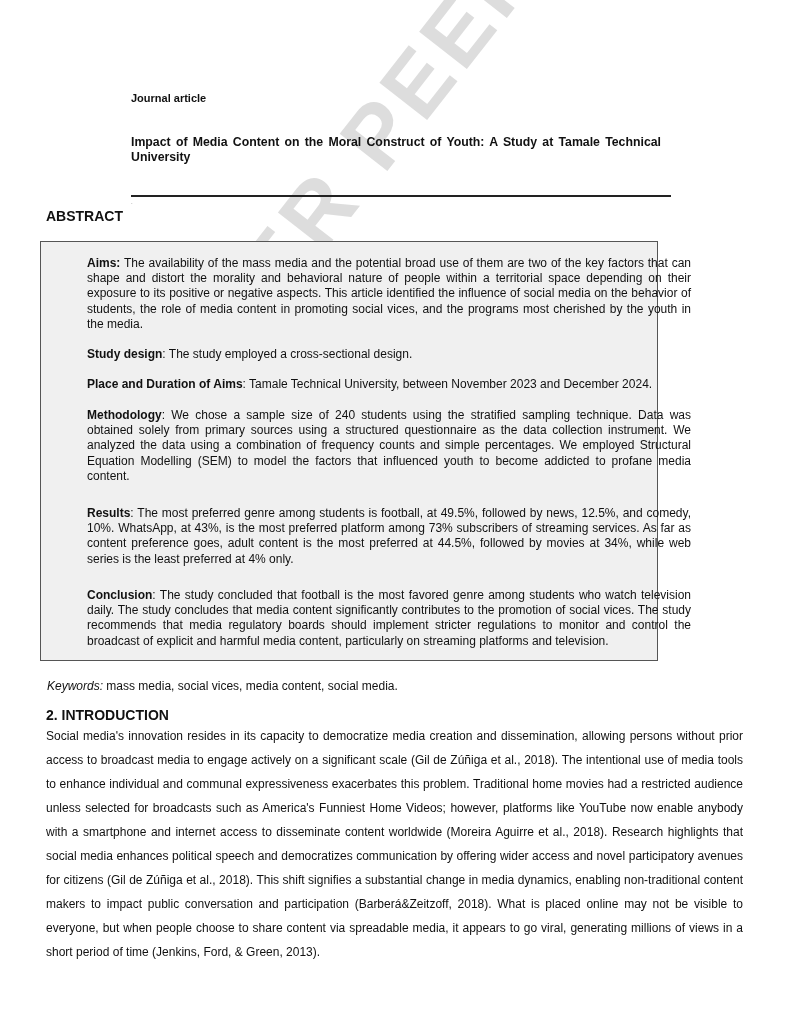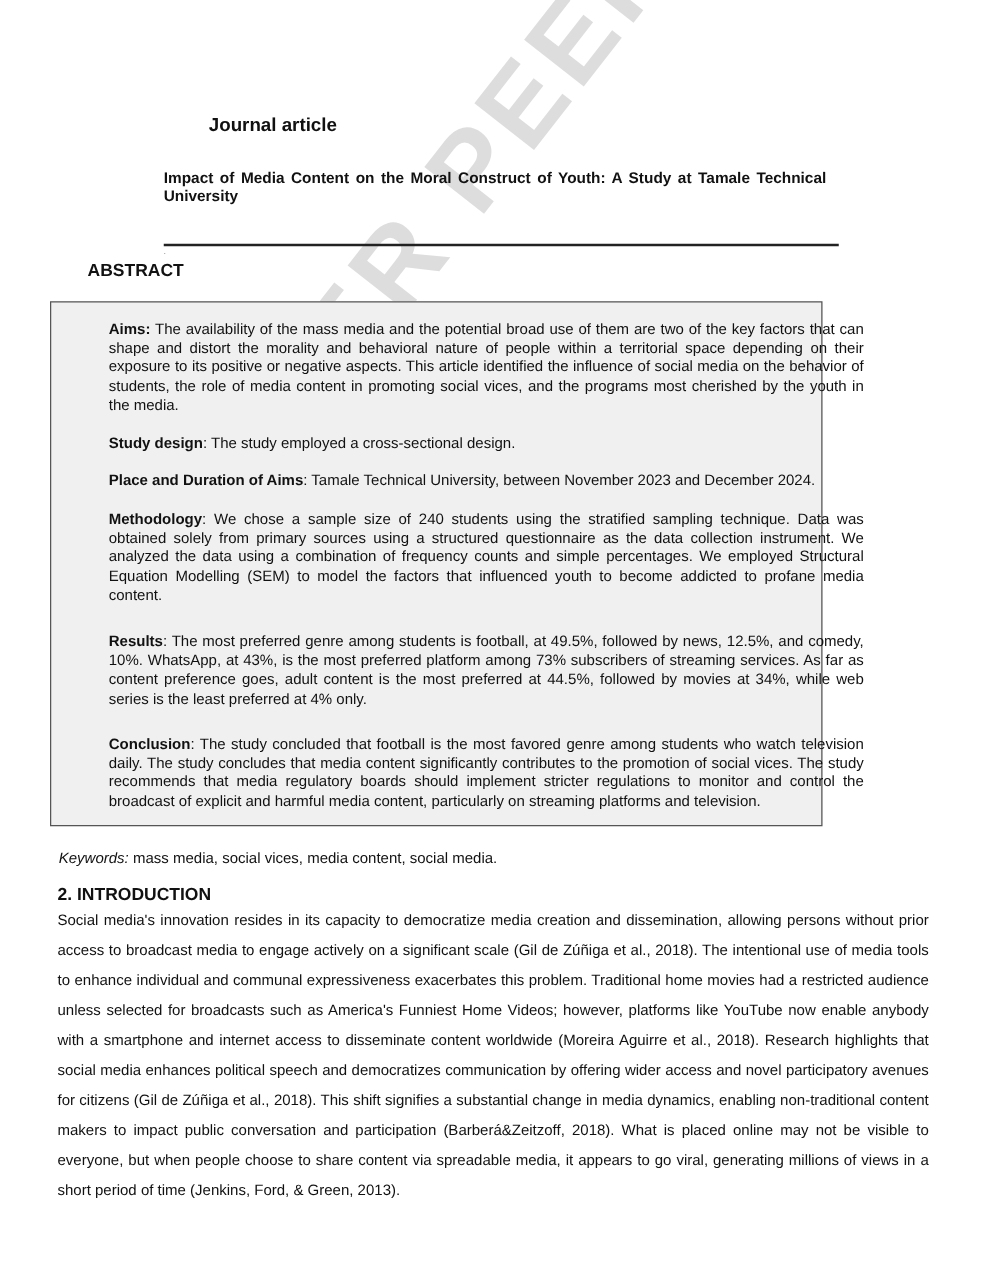--- a/index.html
+++ b/index.html
@@ -6,7 +6,7 @@
   body { width: 791px; height: 1024px; position: relative; overflow: hidden;
          font-family: "Liberation Sans", sans-serif; color: #111; }
   .page { position: absolute; left: 0; top: 0; width: 791px; height: 1024px; }
-  .article-type { position: absolute; left: 131px; top: 92px; font-size: 15px; font-weight: bold; margin-left: 36px; }
+  .article-type { position: absolute; left: 131px; top: 92px; font-size: 11px; font-weight: bold; }
   .title { position: absolute; left: 131px; top: 135px; width: 530px; font-size: 12.3px; font-weight: bold;
            line-height: 15px; text-align: justify; text-align-last: left; }
   .title-rule { position: absolute; left: 131px; top: 195px; width: 540px; height: 0; border-top: 2px solid #222; }

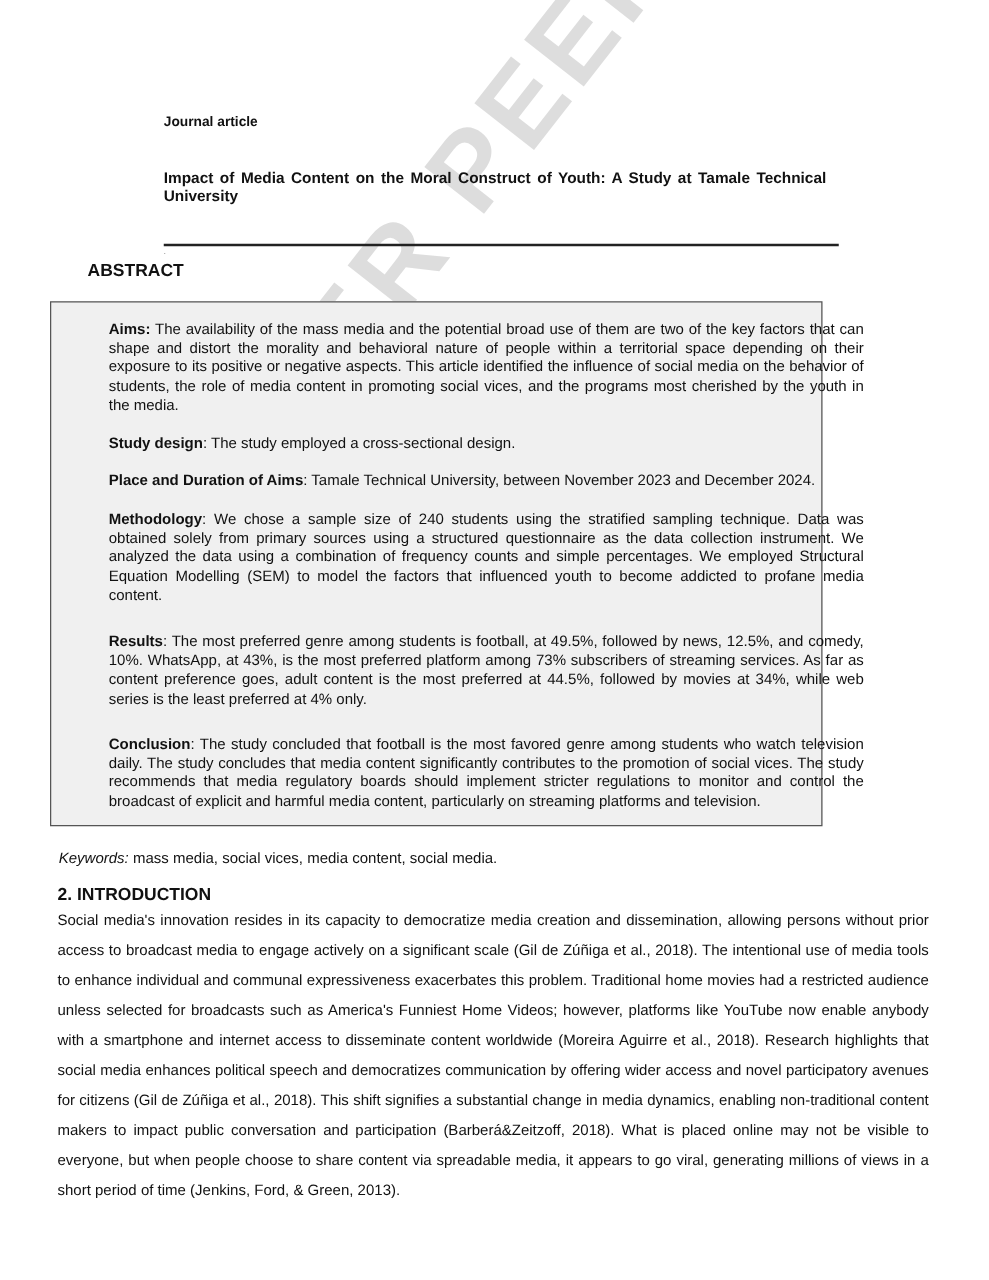--- a/index.html
+++ b/index.html
@@ -11,7 +11,7 @@
            line-height: 15px; text-align: justify; text-align-last: left; }
   .title-rule { position: absolute; left: 131px; top: 195px; width: 540px; height: 0; border-top: 2px solid #222; }
   .dot { position: absolute; left: 131px; top: 199px; font-size: 6px; color: #555; }
-  .abstract-heading { position: absolute; left: 46px; top: 208px; font-size: 14px; font-weight: bold; margin-left: 24px; }
+  .abstract-heading { position: absolute; left: 46px; top: 208px; font-size: 14px; font-weight: bold; }
   .abstract-box { position: absolute; left: 40px; top: 241px; width: 618px; height: 420px;
                   background: #f0f0f0; border: 1px solid #555; box-sizing: border-box; }
   .abs-text { position: absolute; left: 47px; width: 604px; font-size: 12px; line-height: 15.2px;

